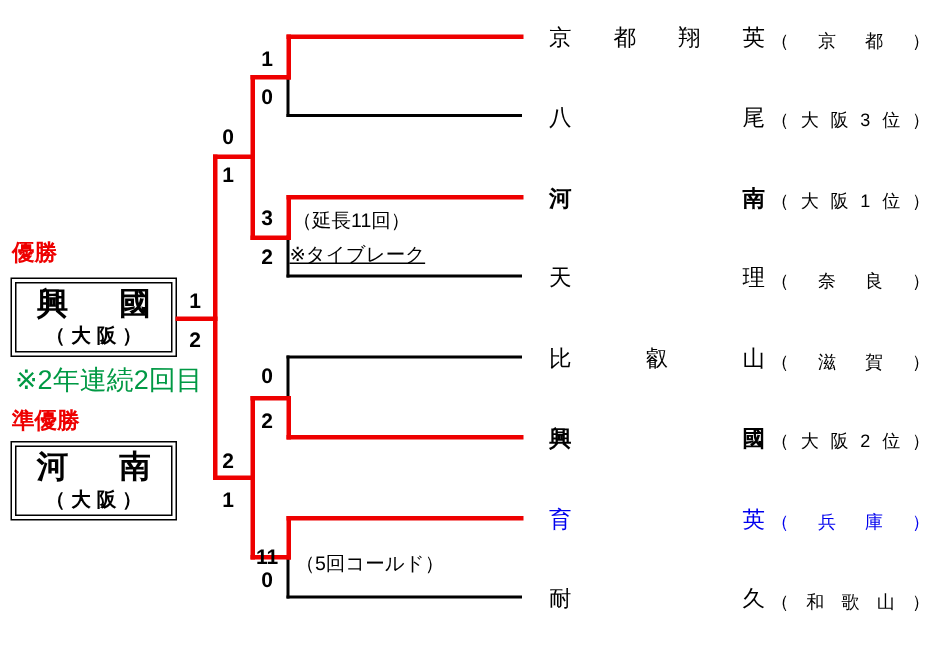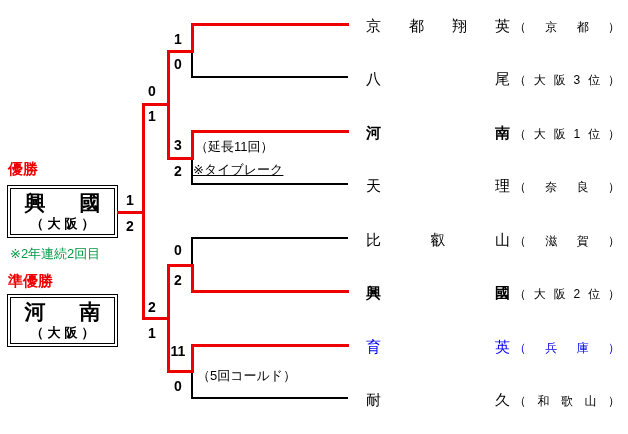--- a/index.html
+++ b/index.html
@@ -17,7 +17,7 @@
     font-size:14px;font-weight:bold;}
   .note{position:absolute;height:16px;line-height:16px;font-size:13px;white-space:nowrap;}
   .side-label{position:absolute;font-size:15px;font-weight:bold;height:17px;line-height:17px;}
-  .green-note{position:absolute;font-size:13px;height:15px;line-height:15px;white-space:nowrap;}
+  .green-note{position:absolute;font-size:18px;height:15px;line-height:15px;white-space:nowrap;}
   .winner-box{position:absolute;left:7px;width:111px;height:53px;border:4px double #000;
     box-sizing:border-box;display:flex;flex-direction:column;justify-content:center;align-items:center;background:#fff;}
   .box-name{width:76px;display:flex;justify-content:space-between;font-size:21px;

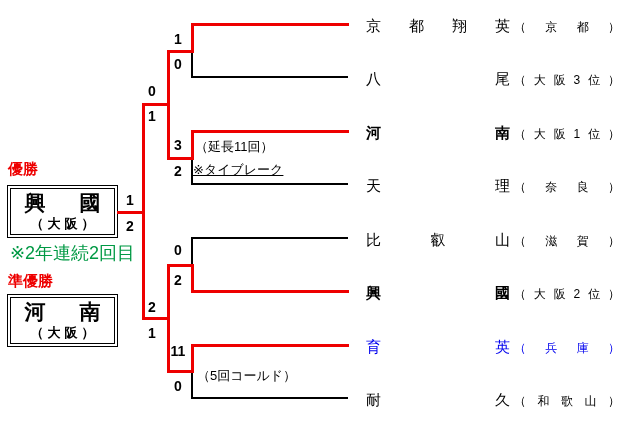--- a/index.html
+++ b/index.html
@@ -172,7 +172,7 @@
       <div class="score" style="left: 164px; top: 162px; z-index: 3;">2</div>
       <div class="score" style="left: 164px; top: 241px; z-index: 3;">0</div>
       <div class="score" style="left: 164px; top: 271px; z-index: 3;">2</div>
-      <div class="score" style="left: 164px; top: 342px; z-index: 3;">11</div>
+      <div class="score" style="left: 164px; top: 362px; z-index: 3;">11</div>
       <div class="score" style="left: 164px; top: 377px; z-index: 3;">0</div>
       <div class="score" style="left: 138px; top: 82px; z-index: 3;">0</div>
       <div class="score" style="left: 138px; top: 107px; z-index: 3;">1</div>

